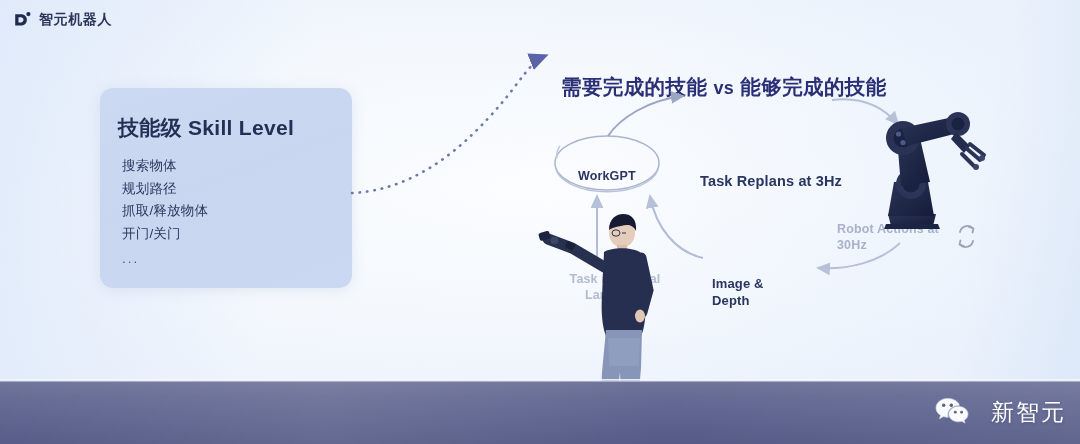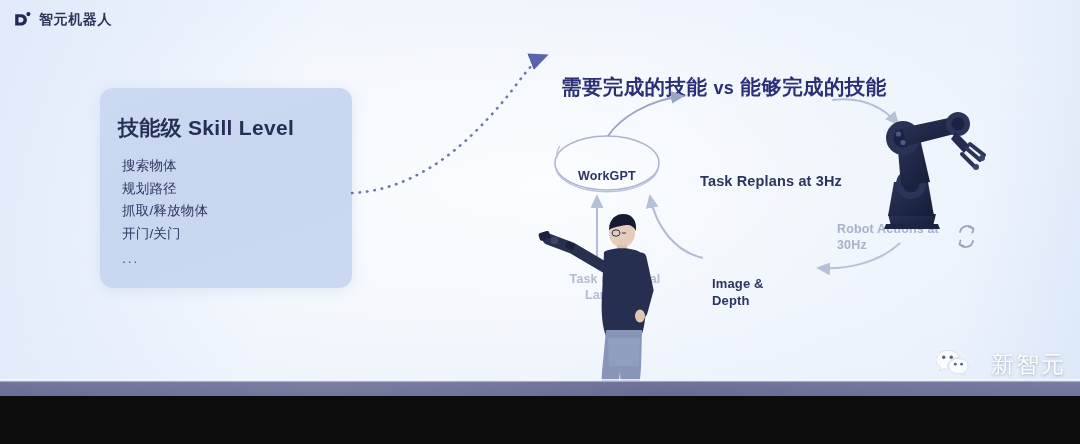--- a/index.html
+++ b/index.html
@@ -10,7 +10,7 @@
   #stage {
     position: relative;
     width: 1080px;
-    height: 396px;
+    height: 444px;
     overflow: hidden;
     font-family: "Liberation Sans", "DejaVu Sans", sans-serif;
     background: #eef3fb;

